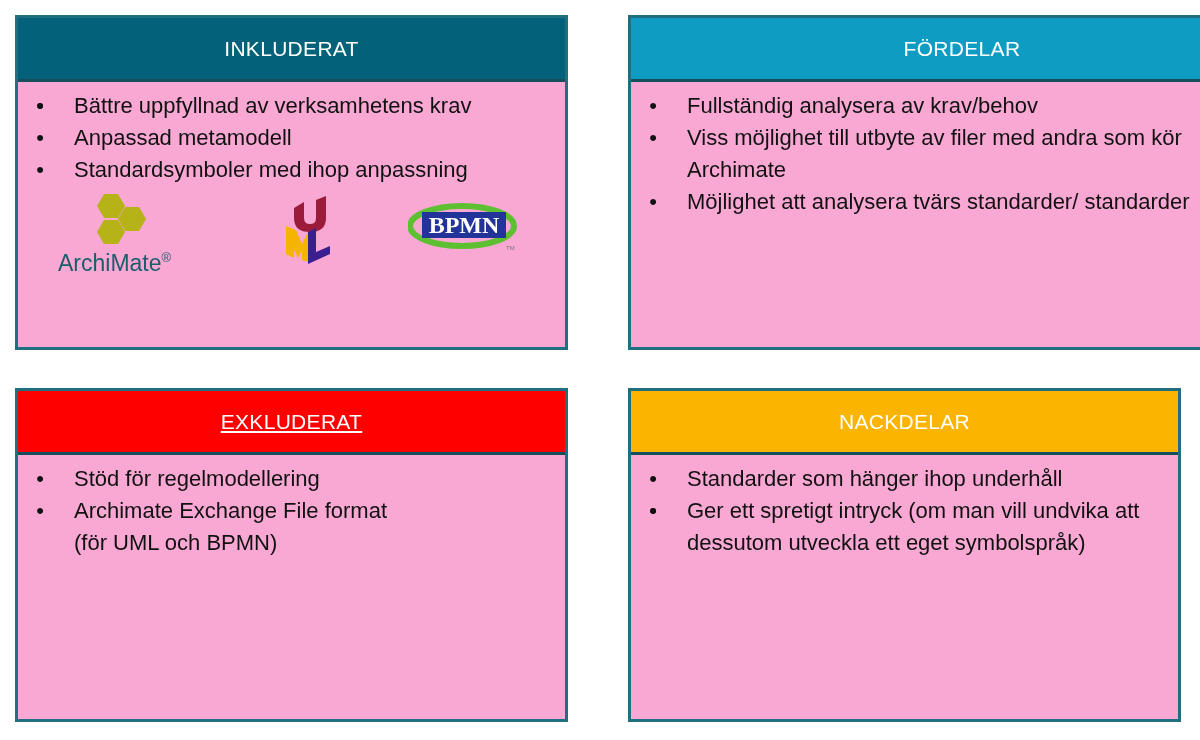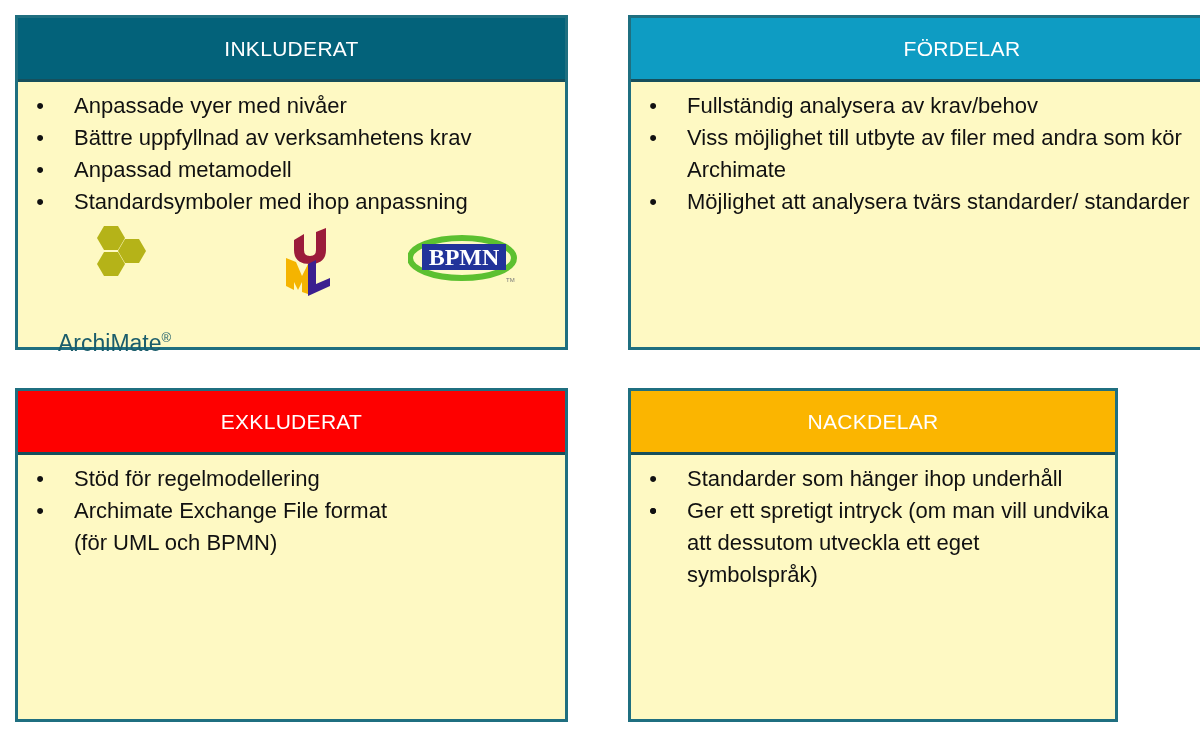--- a/index.html
+++ b/index.html
@@ -18,7 +18,7 @@
       position: absolute;
       box-sizing: border-box;
       border: 3px solid #1f6f80;
-      background: #fef9c3;
+      background: #f9a8d4;
     }
     .panel-header {
       box-sizing: border-box;

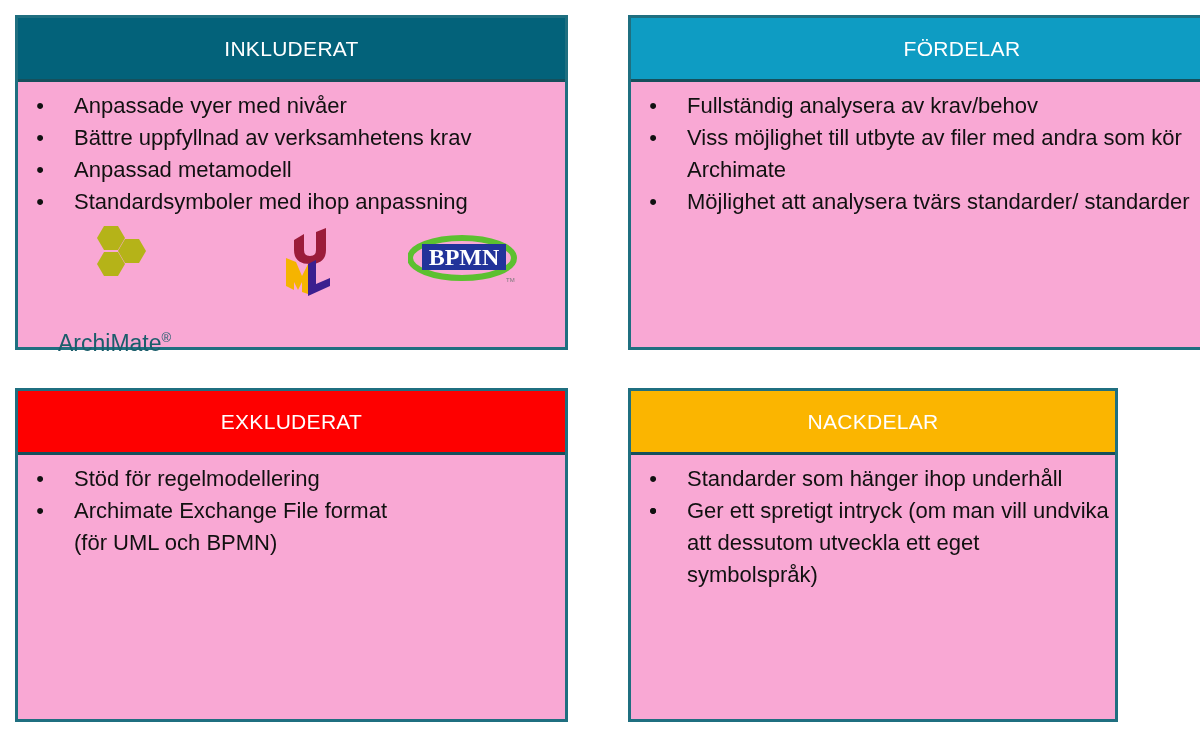--- a/index.html
+++ b/index.html
@@ -85,7 +85,7 @@
   <div class="panel-header" style="background:#03627a;">INKLUDERAT</div>
   <div class="panel-body">
     <ul class="bullets">
-      <li><span class="dot">•</span><span>Anpassade vyer med nivåer</span></li>
+      <li><span class="dot">•</span></li>
       <li><span class="dot">•</span><span>Bättre uppfyllnad av verksamhetens krav</span></li>
       <li><span class="dot">•</span><span>Anpassad metamodell</span></li>
       <li><span class="dot">•</span><span>Standardsymboler med ihop anpassning</span></li>

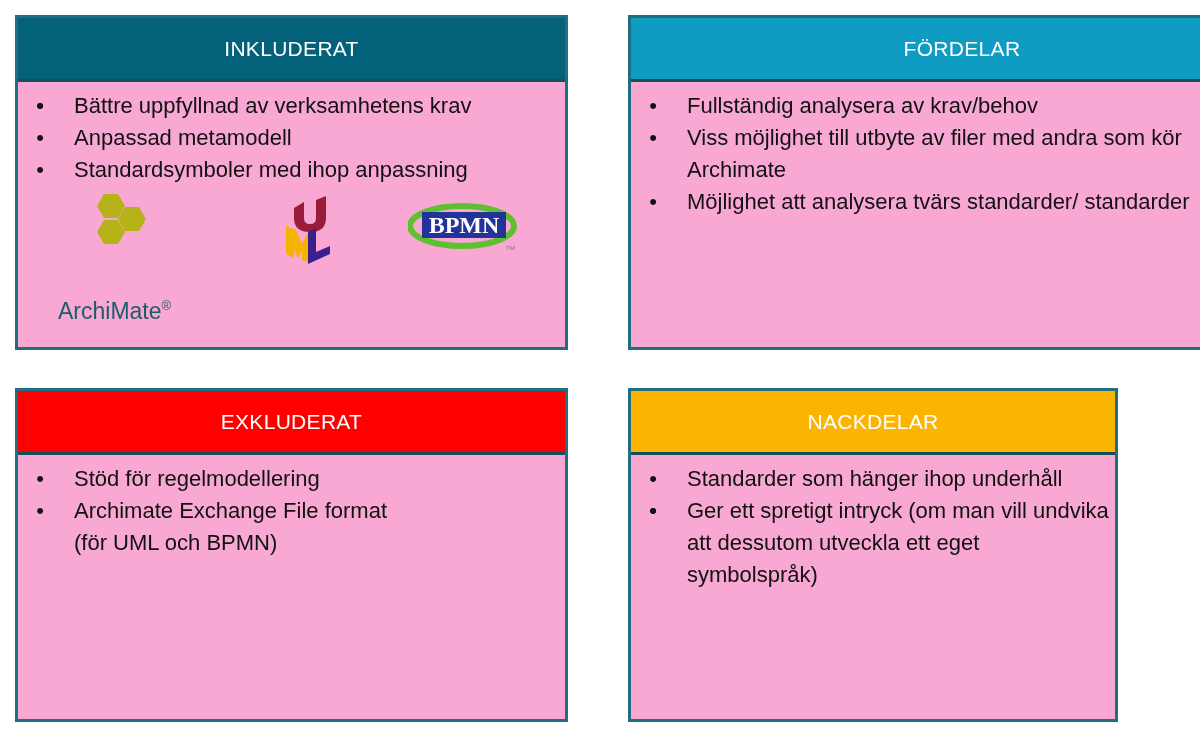--- a/index.html
+++ b/index.html
@@ -72,7 +72,6 @@
       font-size: 23px;
       color: #1b5d6b;
       white-space: nowrap;
-      margin-top: 48px;
     }
     .archimate-text sup { font-size: 13px; }
     .uml { left: 262px; top: 10px; width: 60px; height: 70px; }

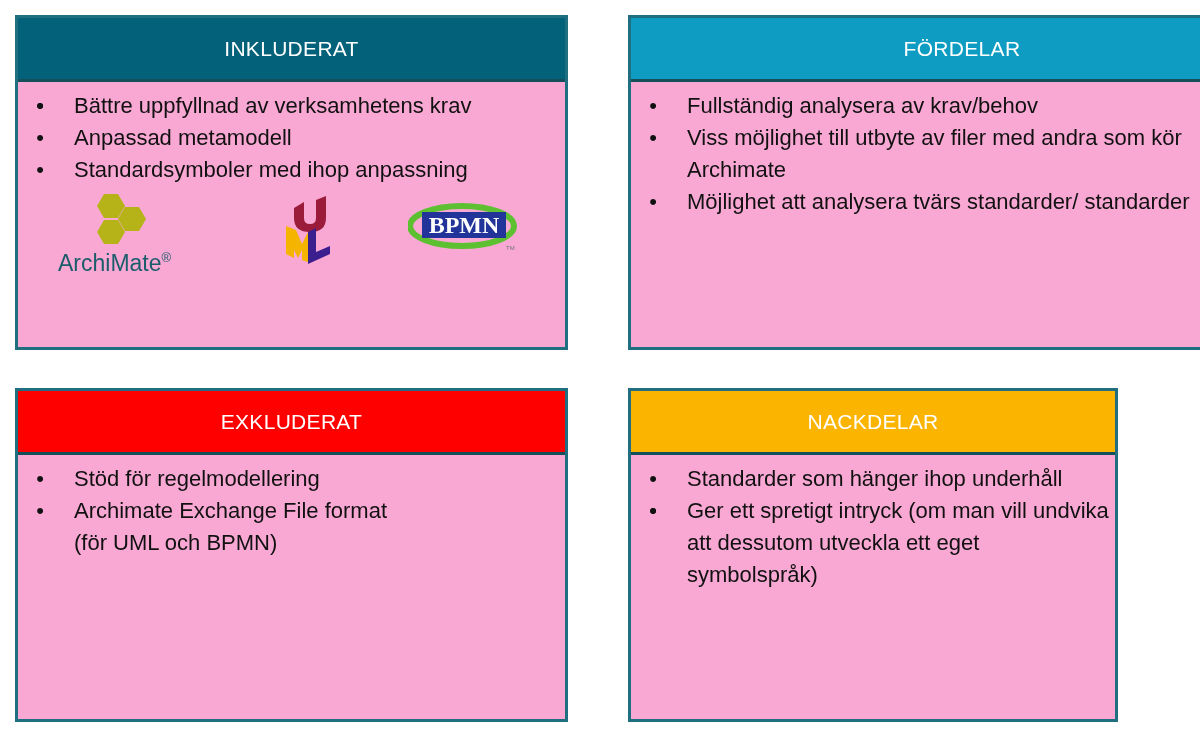--- a/index.html
+++ b/index.html
@@ -129,7 +129,7 @@
 </div>
 
 <div class="panel" id="p-exkl">
-  <div class="panel-header" style="background:#fe0000;">EXKLUDERAT</div>
+  <div class="panel-header" style="background:#fe0000;text-decoration:underline;">EXKLUDERAT</div>
   <div class="panel-body">
     <ul class="bullets">
       <li><span class="dot">•</span><span>Stöd för regelmodellering</span></li>

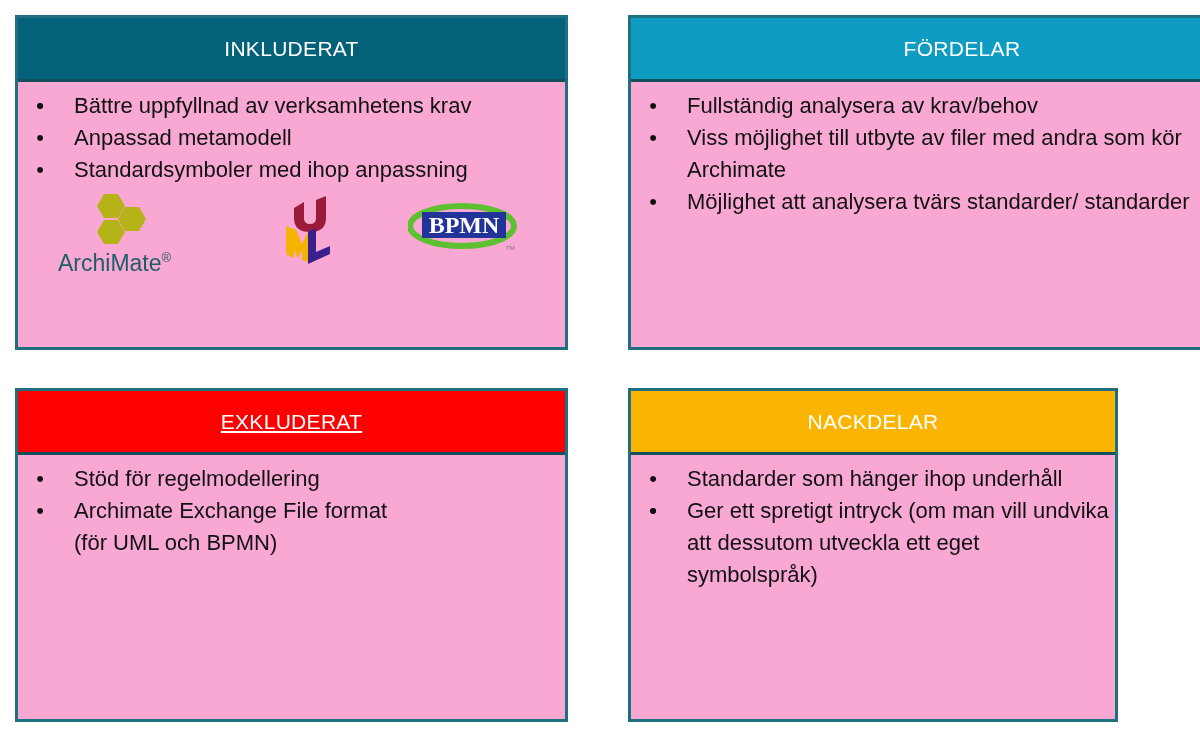--- a/index.html
+++ b/index.html
@@ -57,7 +57,7 @@
     #p-inkl { left: 15px; top: 15px; width: 553px; height: 335px; }
     #p-ford { left: 628px; top: 15px; width: 668px; height: 335px; }
     #p-exkl { left: 15px; top: 388px; width: 553px; height: 334px; }
-    #p-nack { left: 628px; top: 388px; width: 490px; height: 334px; }
+    #p-nack { left: 628px; top: 388px; width: 553px; height: 334px; }
 
     .logos {
       position: relative;

